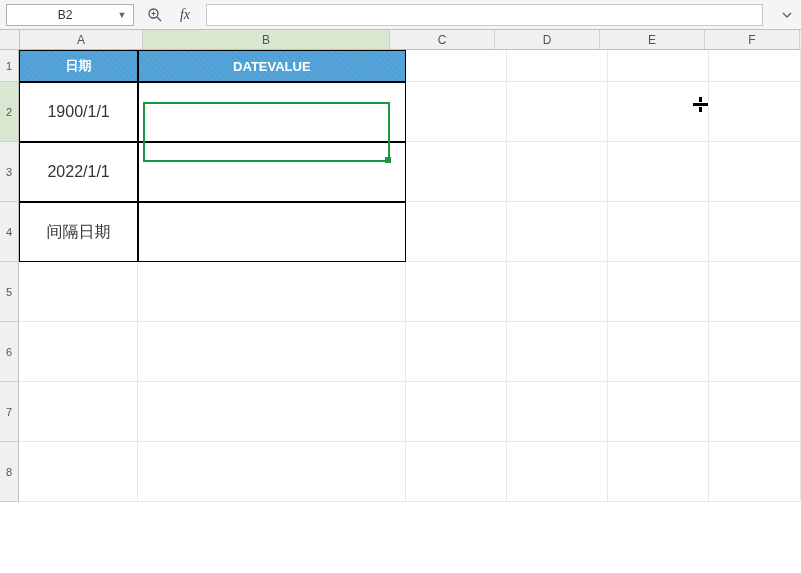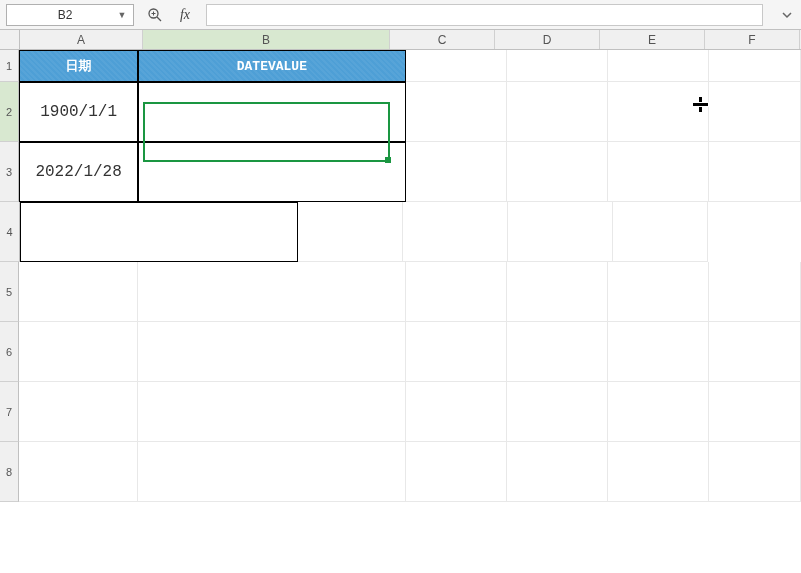--- a/index.html
+++ b/index.html
@@ -132,7 +132,6 @@
     font-size: 12px;
     color: #333;
     background: #fff;
-    font-family: Liberation Mono, monospace;
   }
   .cell.cA { width: 123px; }
   .cell.cB { width: 278px; }

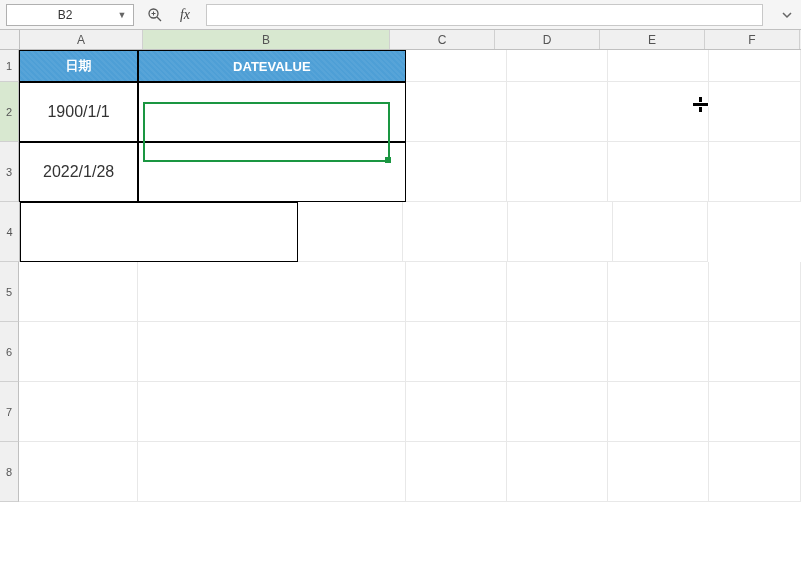--- a/index.html
+++ b/index.html
@@ -251,7 +251,7 @@
 
     <div class="row">
       <div class="rowh">3</div>
-      <div class="cell cA tbl-cell">2022/1/28</div>
+      <div class="cell cA tbl-cell">2022/1/1</div>
       <div class="cell cB tbl-cell"></div>
       <div class="cell cC"></div>
       <div class="cell cD"></div>

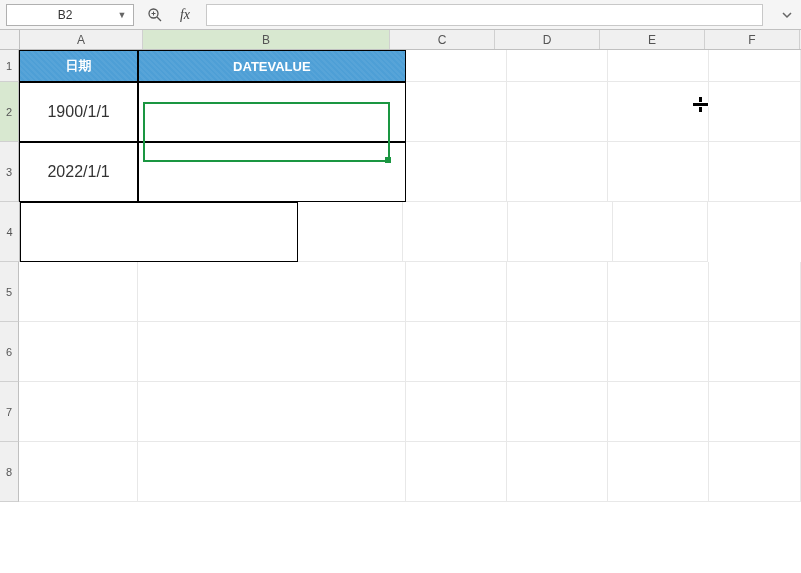--- a/index.html
+++ b/index.html
@@ -261,6 +261,7 @@
 
     <div class="row">
       <div class="rowh">4</div>
+      <div class="cell cA tbl-cell">间隔日期</div>
       <div class="cell cB tbl-cell"></div>
       <div class="cell cC"></div>
       <div class="cell cD"></div>

